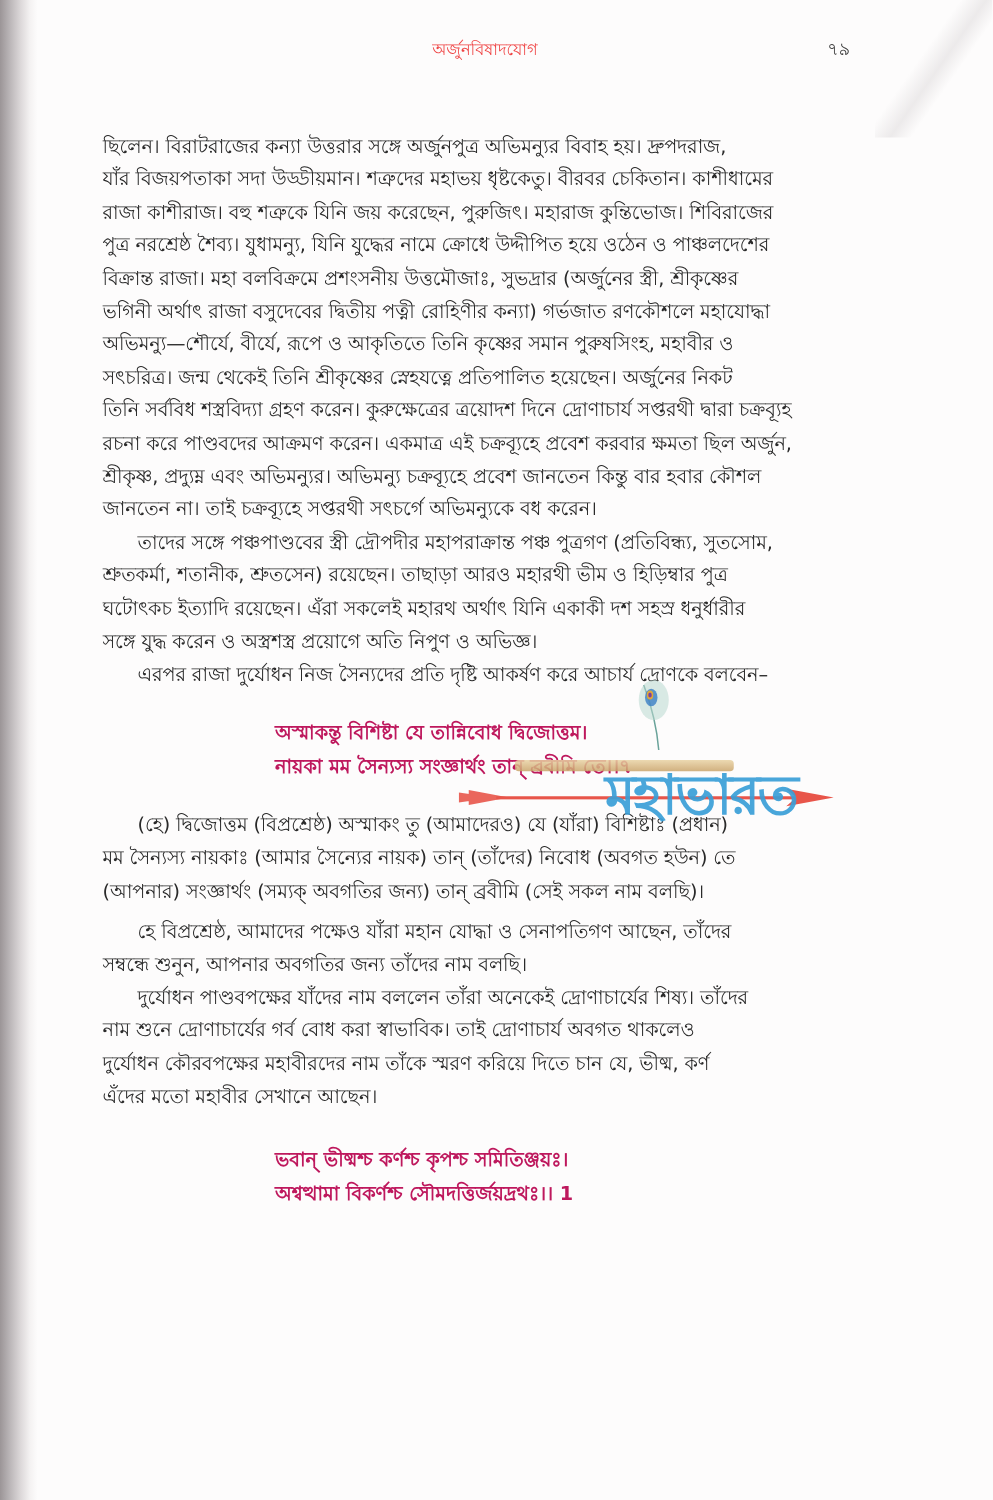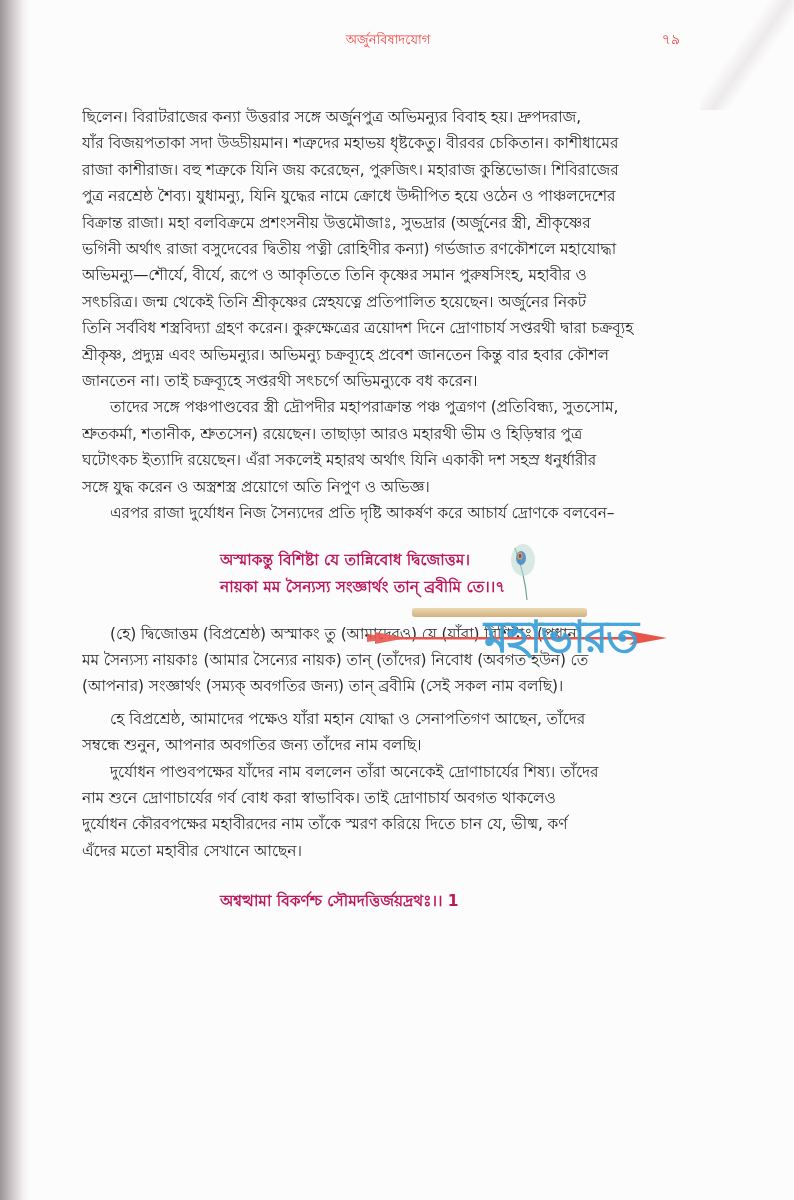--- a/index.html
+++ b/index.html
@@ -29,7 +29,7 @@
     font-size: 13px; color: #ef4444; top: 4px;
   }
   .page-number {
-    position: absolute; right: 14px; top: 2px; font-size: 14px; color: #ef4444;
+    position: absolute; right: 14px; top: 2px; font-size: 14px; color: #404040;
   }
   .body-text {
     position: absolute; top: 80px; left: 0; width: 612px; margin-top: 24px;

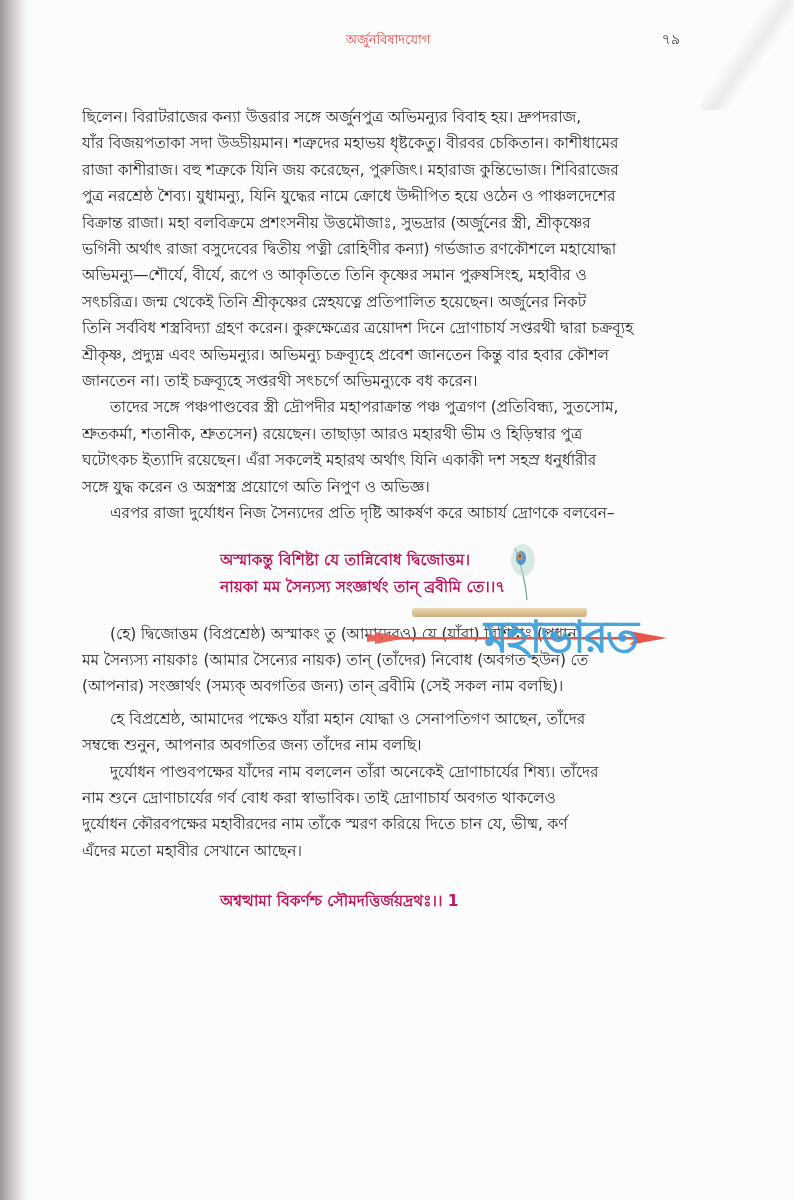--- a/index.html
+++ b/index.html
@@ -94,6 +94,7 @@
       <span class="line">অভিমন্যু—শৌর্যে, বীর্যে, রূপে ও আকৃতিতে তিনি কৃষ্ণের সমান পুরুষসিংহ, মহাবীর ও</span>
       <span class="line">সৎচরিত্র। জন্ম থেকেই তিনি শ্রীকৃষ্ণের স্নেহযত্নে প্রতিপালিত হয়েছেন। অর্জুনের নিকট</span>
       <span class="line">তিনি সর্ববিধ শস্ত্রবিদ্যা গ্রহণ করেন। কুরুক্ষেত্রের ত্রয়োদশ দিনে দ্রোণাচার্য সপ্তরথী দ্বারা চক্রব্যূহ</span>
+      <span class="line">রচনা করে পাণ্ডবদের আক্রমণ করেন। একমাত্র এই চক্রব্যূহে প্রবেশ করবার ক্ষমতা ছিল অর্জুন,</span>
       <span class="line">শ্রীকৃষ্ণ, প্রদ্যুম্ন এবং অভিমন্যুর। অভিমন্যু চক্রব্যূহে প্রবেশ জানতেন কিন্তু বার হবার কৌশল</span>
       <span class="line">জানতেন না। তাই চক্রব্যূহে সপ্তরথী সৎচর্গে অভিমন্যুকে বধ করেন।</span>
     </div>

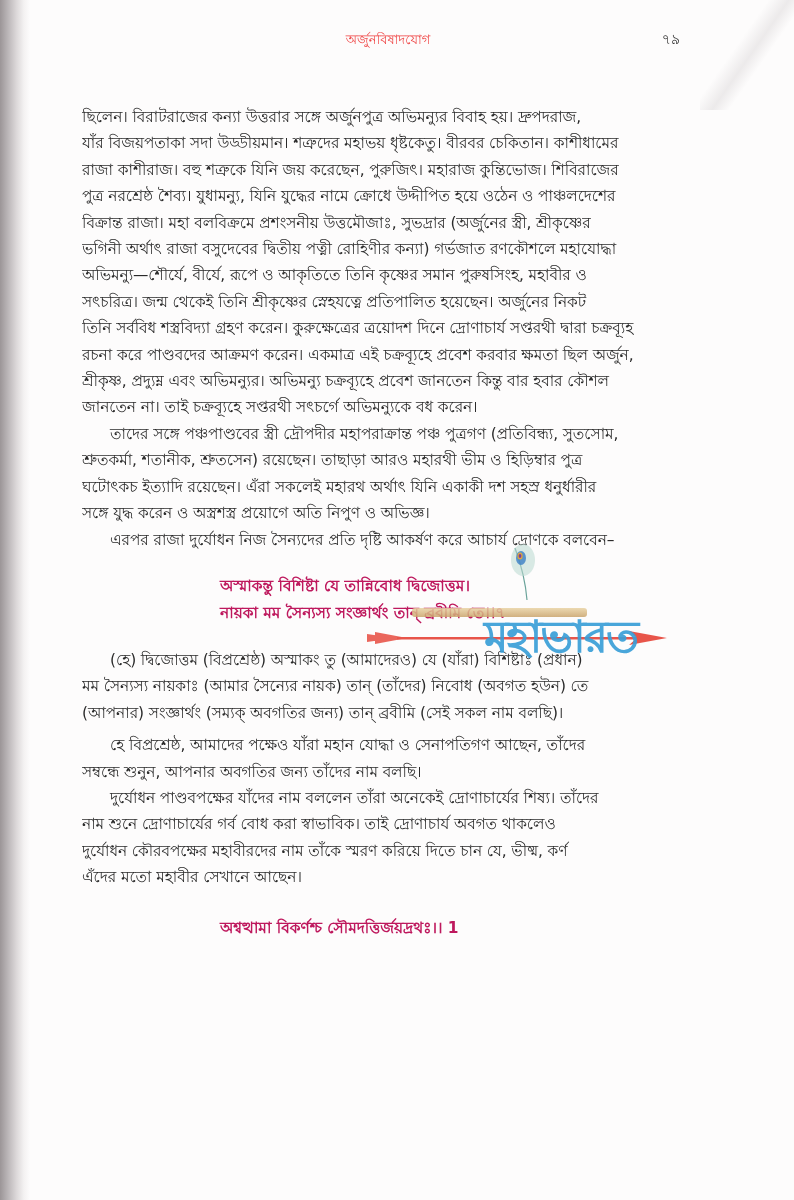--- a/index.html
+++ b/index.html
@@ -142,6 +142,7 @@
     <div class="gap-md" style="height:24px"></div>
 
     <div class="verse">
+      <span class="line">ভবান্ ভীষ্মশ্চ কর্ণশ্চ কৃপশ্চ সমিতিঞ্জয়ঃ।</span>
       <span class="line">অশ্বত্থামা বিকর্ণশ্চ সৌমদত্তির্জয়দ্রথঃ।। 1</span>
     </div>
 

